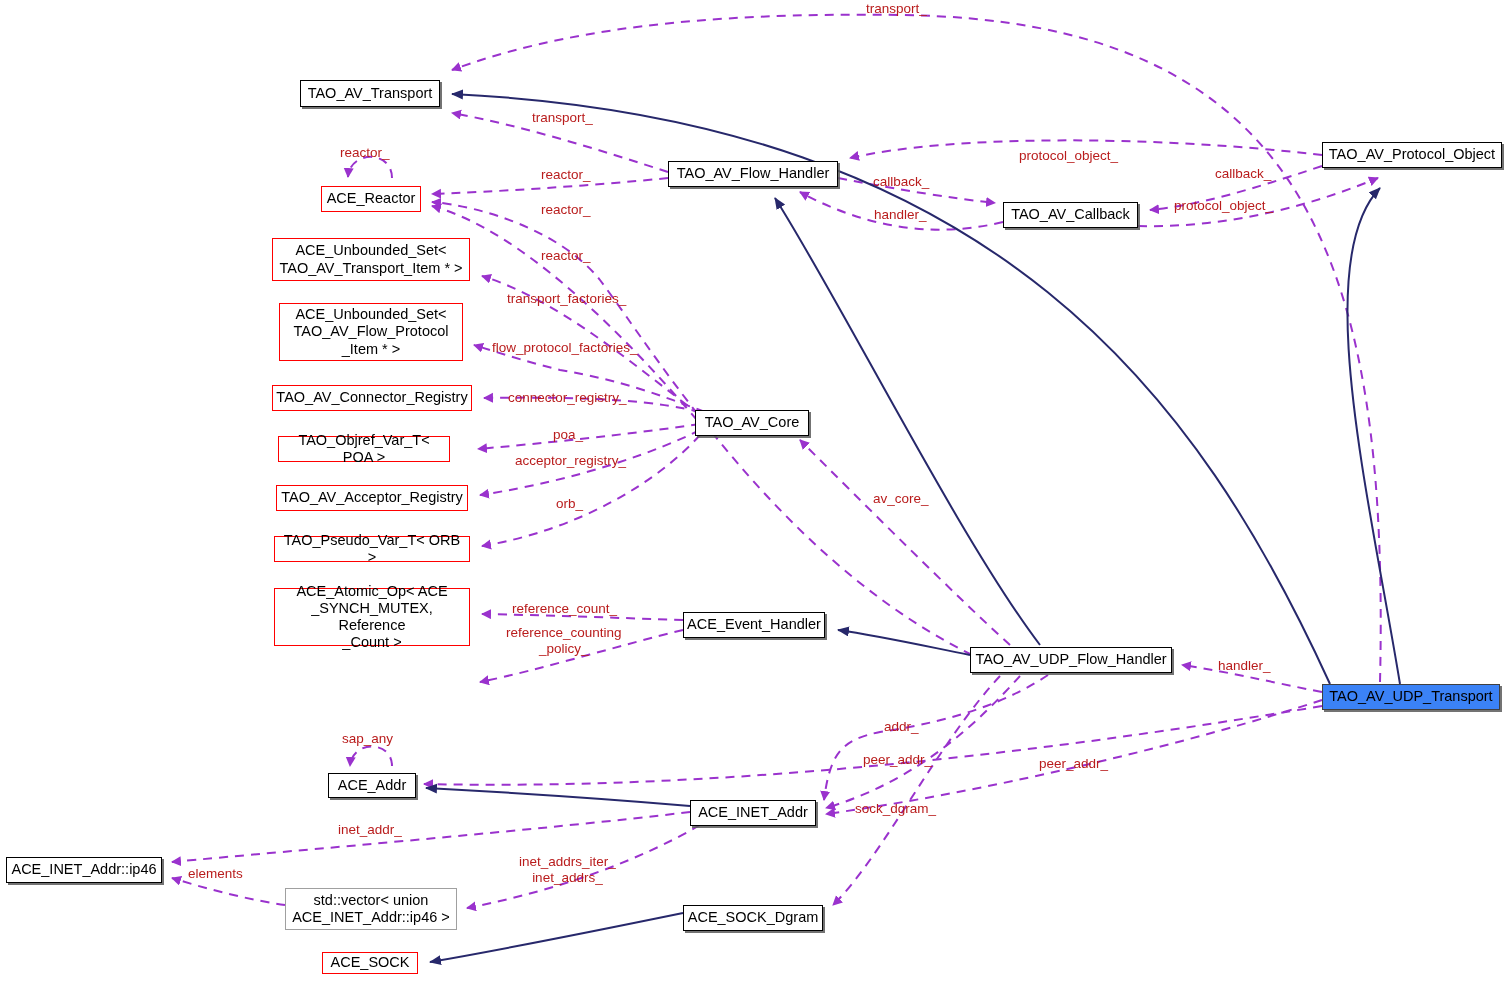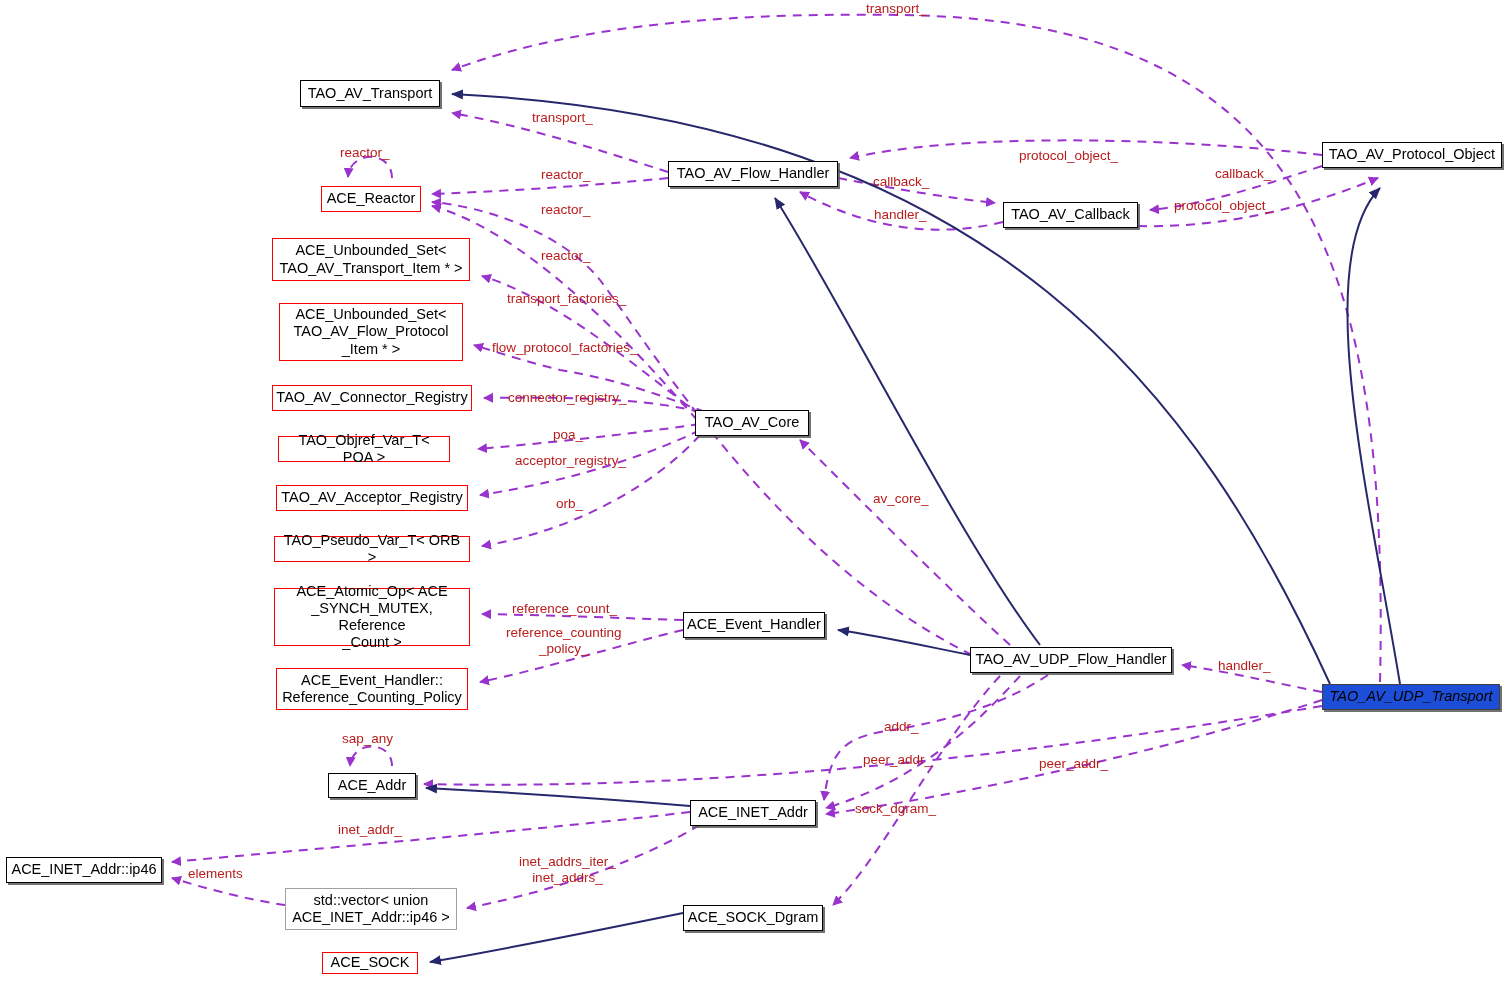--- a/index.html
+++ b/index.html
@@ -181,8 +181,6 @@
 _SYNCH_MUTEX, Reference
 _Count &gt;</div>
 
-  <div class="node red" style="left:276px;top:668px;width:192px;height:42px;">ACE_Event_Handler::
-Reference_Counting_Policy</div>
 
   <div class="node" style="left:328px;top:773px;width:88px;height:25px;">ACE_Addr</div>
 

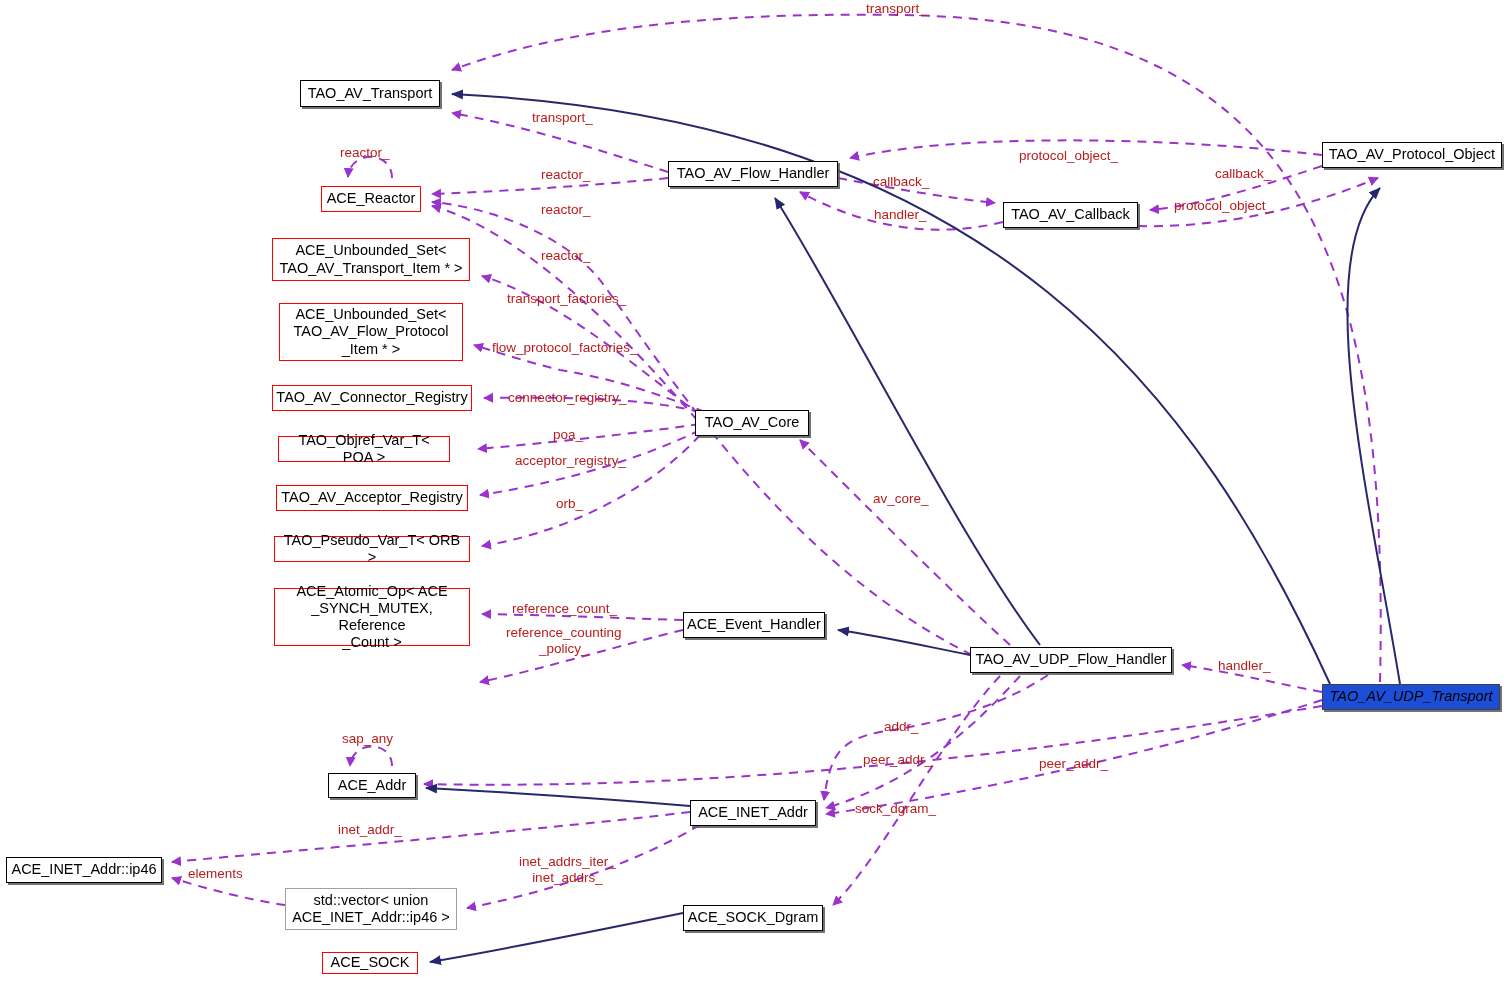--- a/index.html
+++ b/index.html
@@ -50,9 +50,8 @@
     box-shadow: none;
   }
   .node.highlight {
-    background: #1d4ed8;
+    background: #3b82f6;
     border-color: #404040;
-    font-style: italic;
   }
   .edge-label {
     position: absolute;

